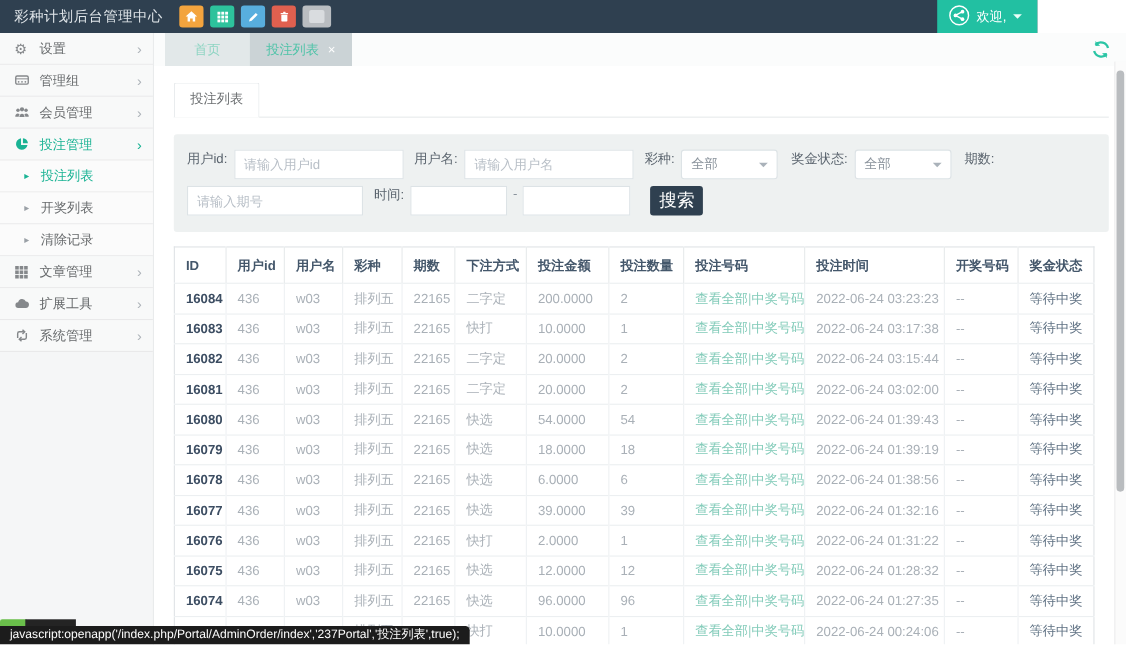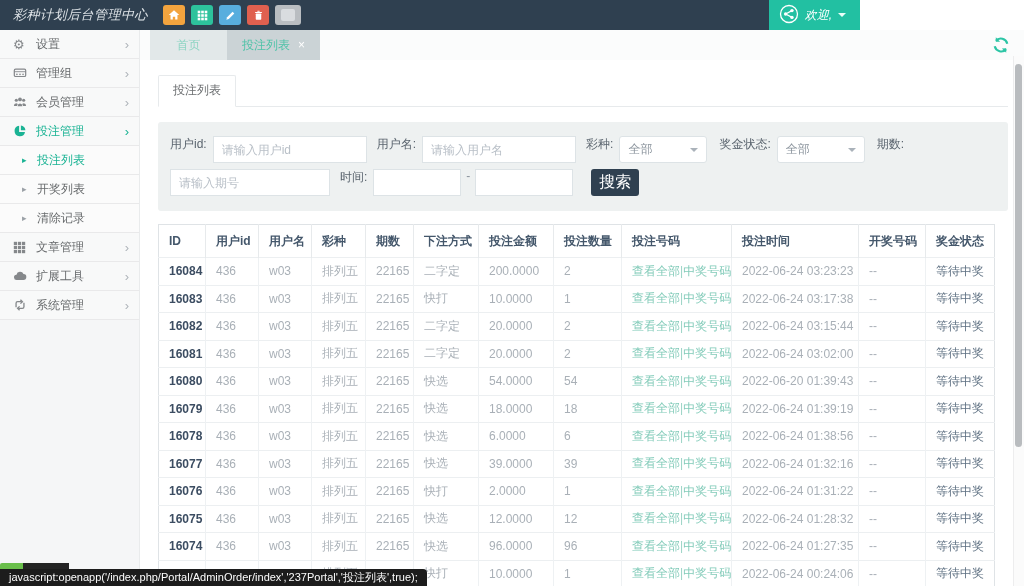--- a/index.html
+++ b/index.html
@@ -8,8 +8,8 @@
   body { position:relative; }
 
   
-  .navbar { position:absolute; left:0; top:0; width:860px; height:30px;
-    background:#2f4050; display:flex; align-items:center; z-index:10;font-style:italic; }
+  .navbar { position:absolute; left:0; top:0; width:943px; height:30px;
+    background:#2f4050; display:flex; align-items:center; z-index:10; }
   .nav-title { color:#dfe4e8; font-size:13px; padding-left:13px; letter-spacing:.5px; white-space:nowrap; }
   .nav-btns { display:flex; gap:6px; margin-left:15px; align-items:center; }
   .nb { width:22px; height:20px; border:none; border-radius:3px; display:flex;

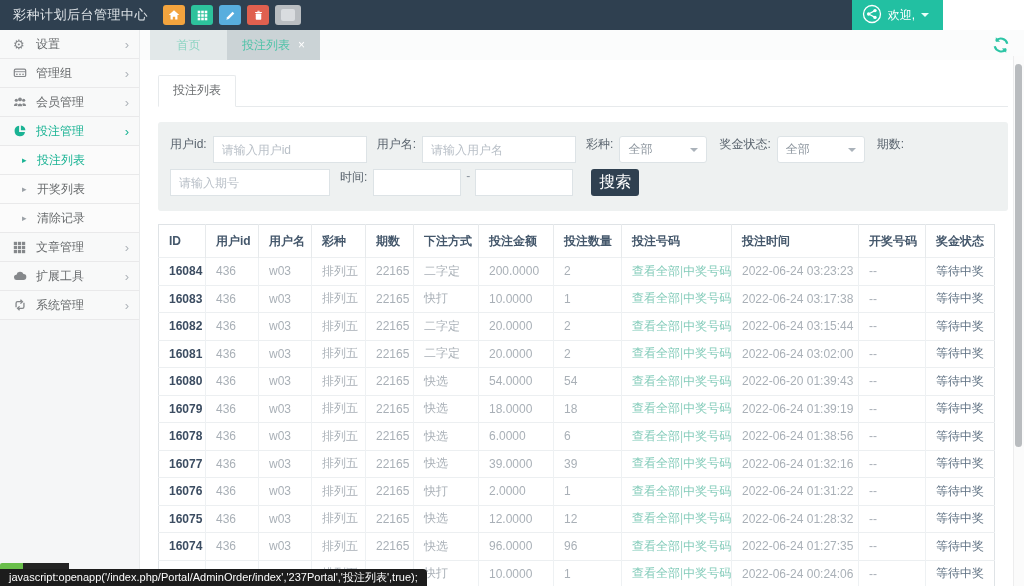--- a/index.html
+++ b/index.html
@@ -414,7 +414,7 @@
               <td>54.0000</td>
               <td>54</td>
               <td><a class="link-green">查看全部</a><span class="link-div">|</span><a class="link-green">中奖号码</a></td>
-              <td>2022-06-20 01:39:43</td>
+              <td>2022-06-24 01:39:43</td>
               <td>--</td>
               <td class="c-status">等待中奖</td>
             </tr>

